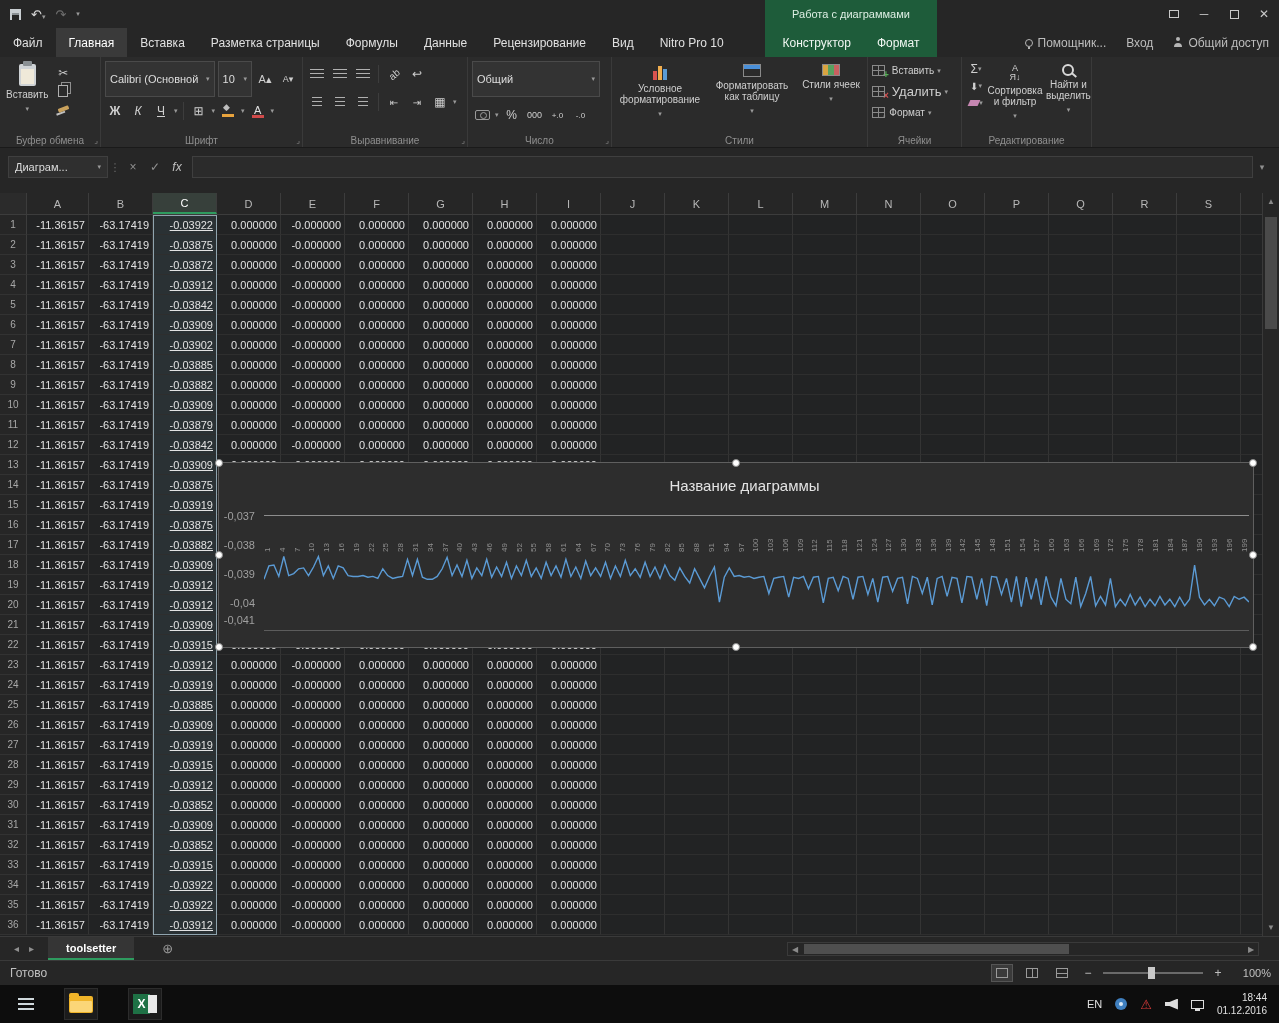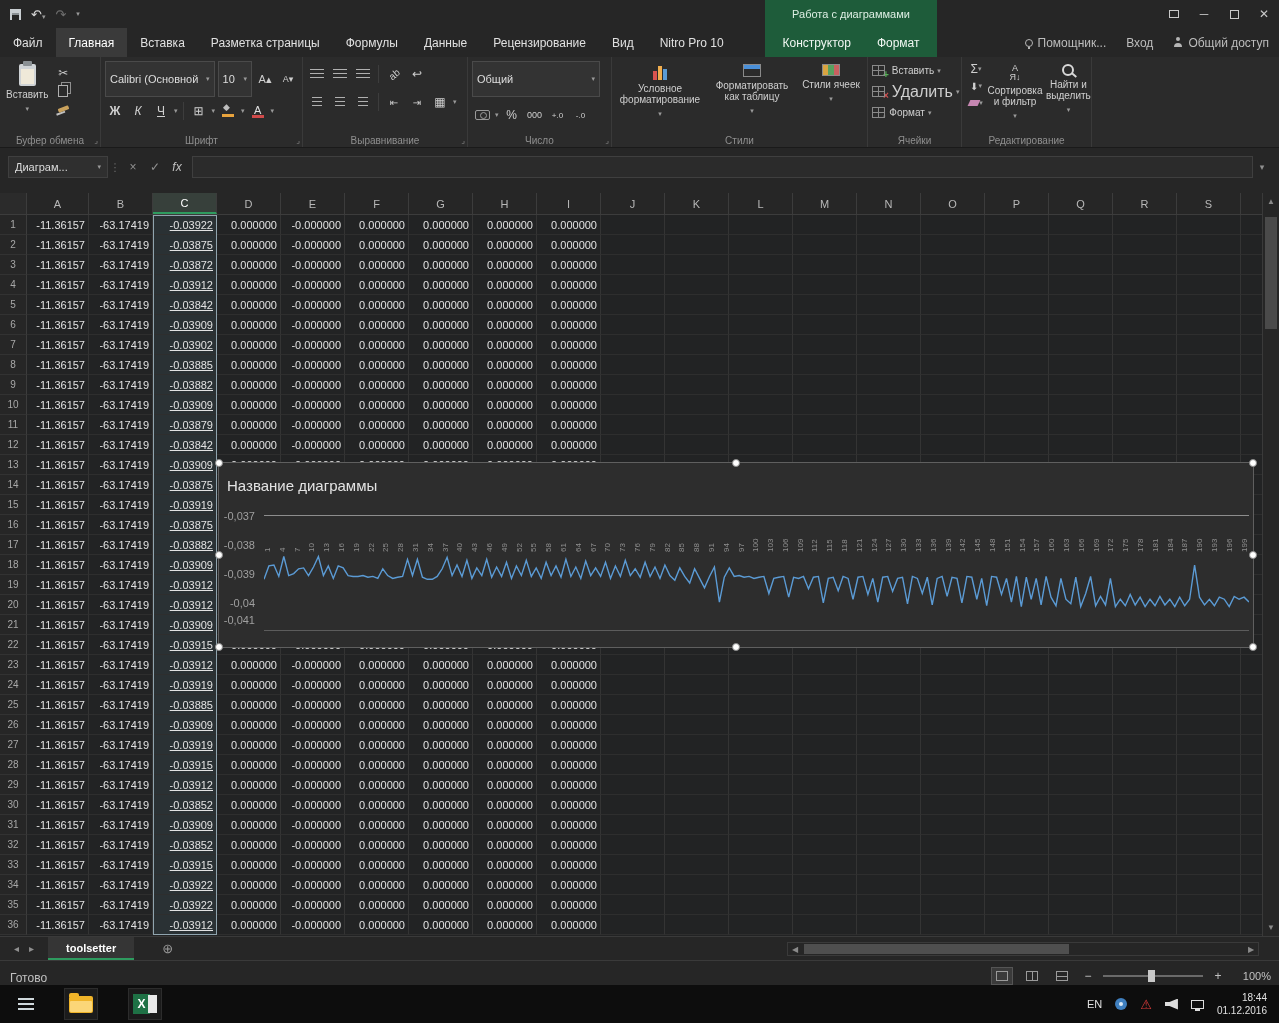--- a/index.html
+++ b/index.html
@@ -363,7 +363,7 @@
       <div class="r" style="height:21px">
         <span class="ic-cellgrid"></span>
           <b class="mark" style="color:#d05050">×</b>
-        <span style="font-size:16px;color:#cfcfcf">Удалить</span>
+        <span style="font-size:13px;color:#cfcfcf">Удалить</span>
           <span class="tiny-da">▾</span>
       </div>
       <div class="r" style="height:21px">

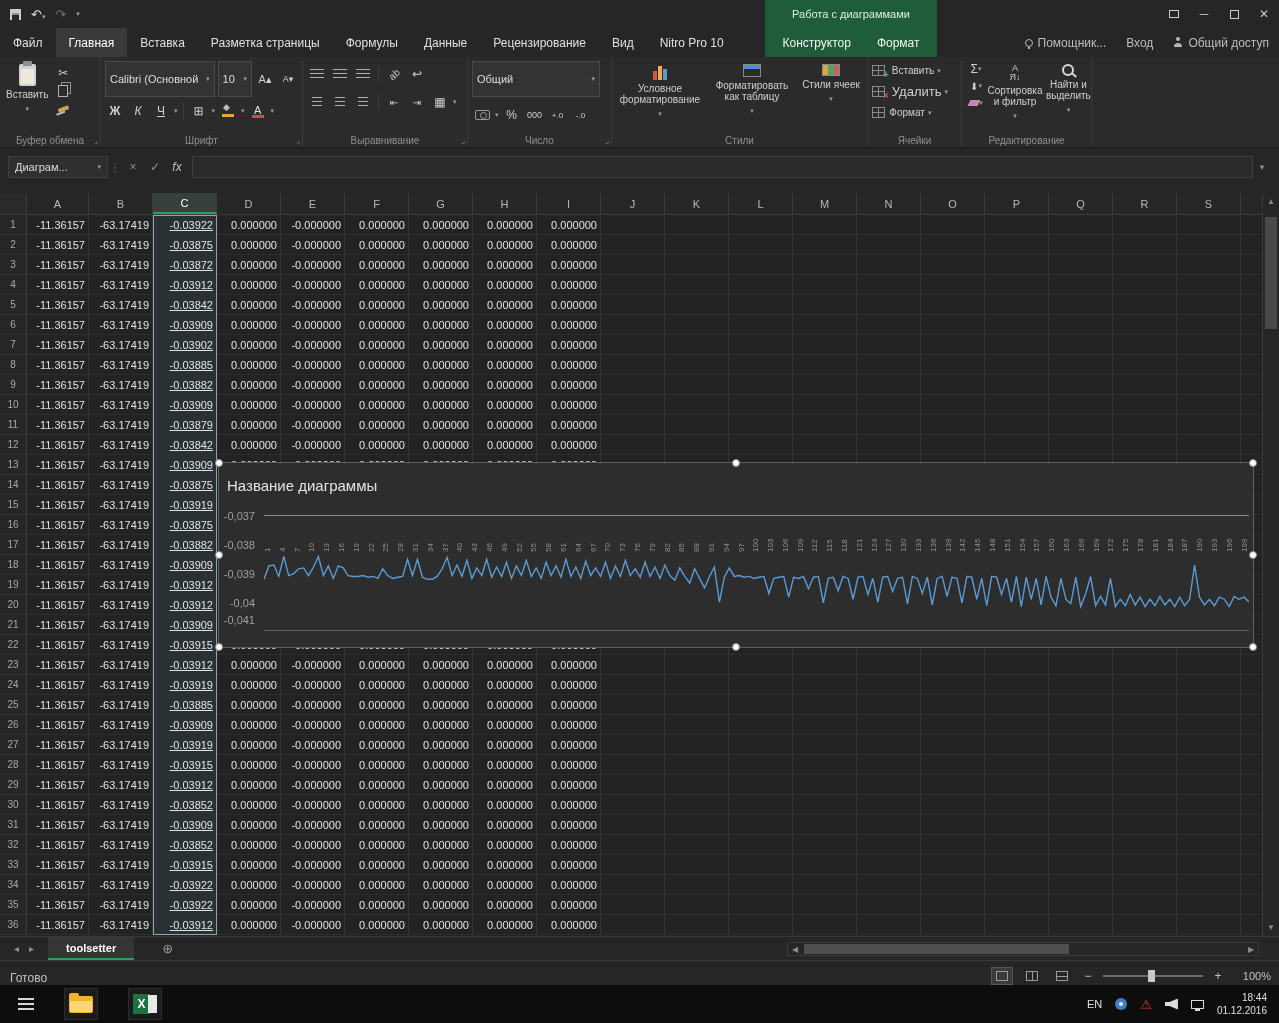--- a/index.html
+++ b/index.html
@@ -110,7 +110,7 @@
 
   
   .chart { position:absolute; left:218px; top:269px; width:1036px; height:186px; background:#2d2d2d; border:1px solid #5f5f5f; z-index:4; }
-  .chart-title { position:absolute; top:14px; left:8px; right:0; font-size:15px; color:#e3e3e3; }
+  .chart-title { position:absolute; top:14px; left:17px; right:0; text-align:center; font-size:15px; color:#e3e3e3; }
   .plot { position:absolute; left:45px; top:52px; width:985px; height:116px; border-top:1px solid #8d8d8d; border-bottom:1px solid #5c5c5c; }
   .linesvg { position:absolute; inset:0; width:100%; height:100%; }
   .xlabels { position:absolute; left:0; right:0; top:2px; height:34px; display:flex; justify-content:space-between; pointer-events:none; }

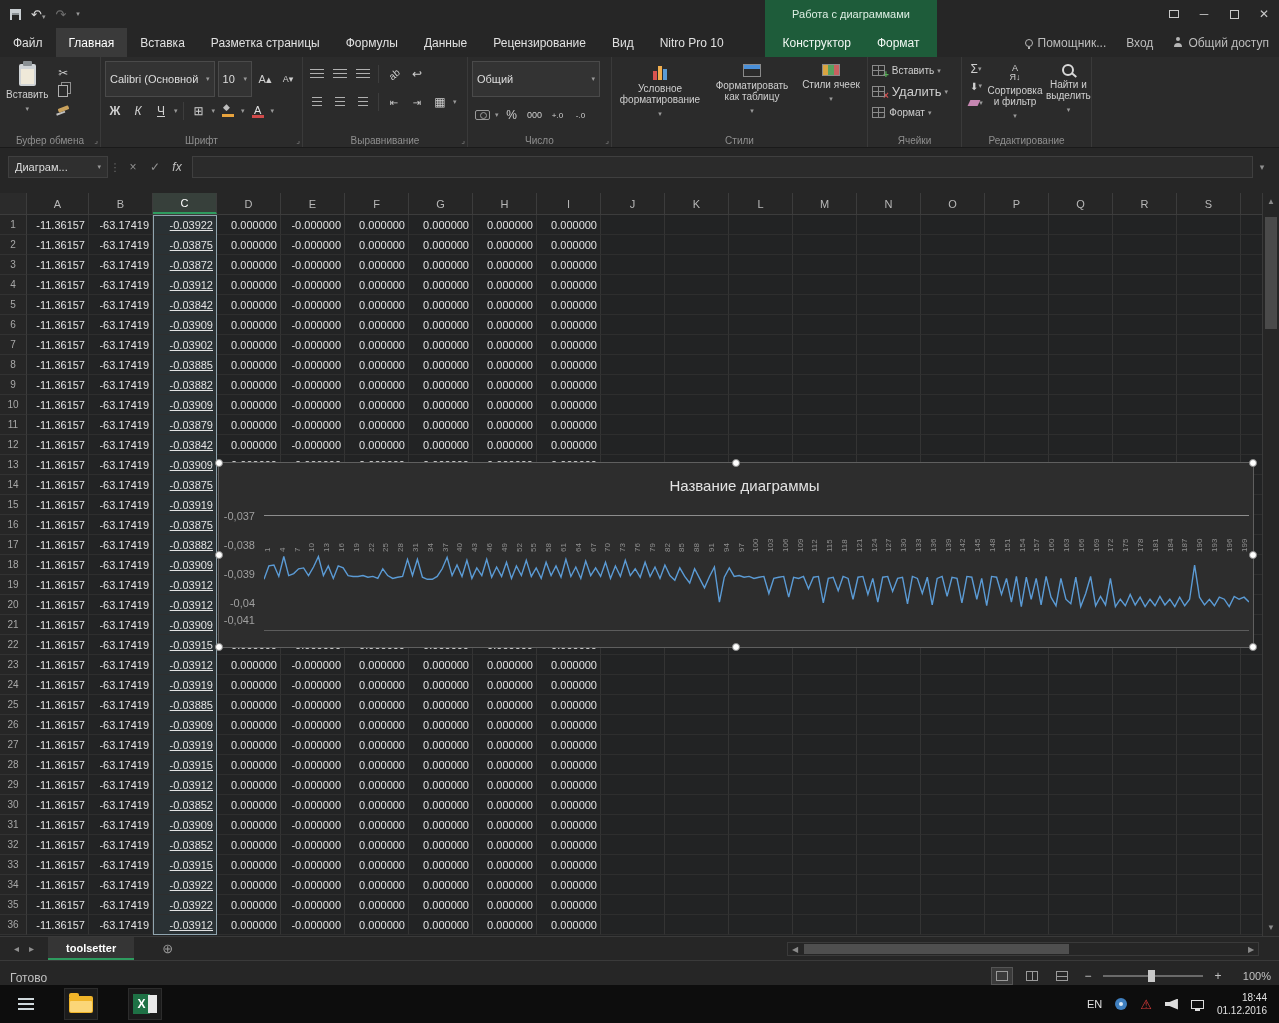--- a/index.html
+++ b/index.html
@@ -133,7 +133,7 @@
   .hthumb { position:absolute; left:2px; top:1px; height:10px; width:60%; background:#4f4f4f; }
 
   
-  .statusbar { height:25px; background:#262626; border-top:1px solid #3a3a3a; display:flex; align-items:flex-end; font-size:12px; color:#c0c0c0; }
+  .statusbar { height:25px; background:#262626; border-top:1px solid #3a3a3a; display:flex; align-items:center; font-size:12px; color:#c0c0c0; }
   .statusleft { padding-left:10px; }
   .statusright { margin-left:auto; display:flex; align-items:center; gap:8px; padding-right:8px; }
   .vbtn { width:22px; height:18px; display:flex; align-items:center; justify-content:center; }

